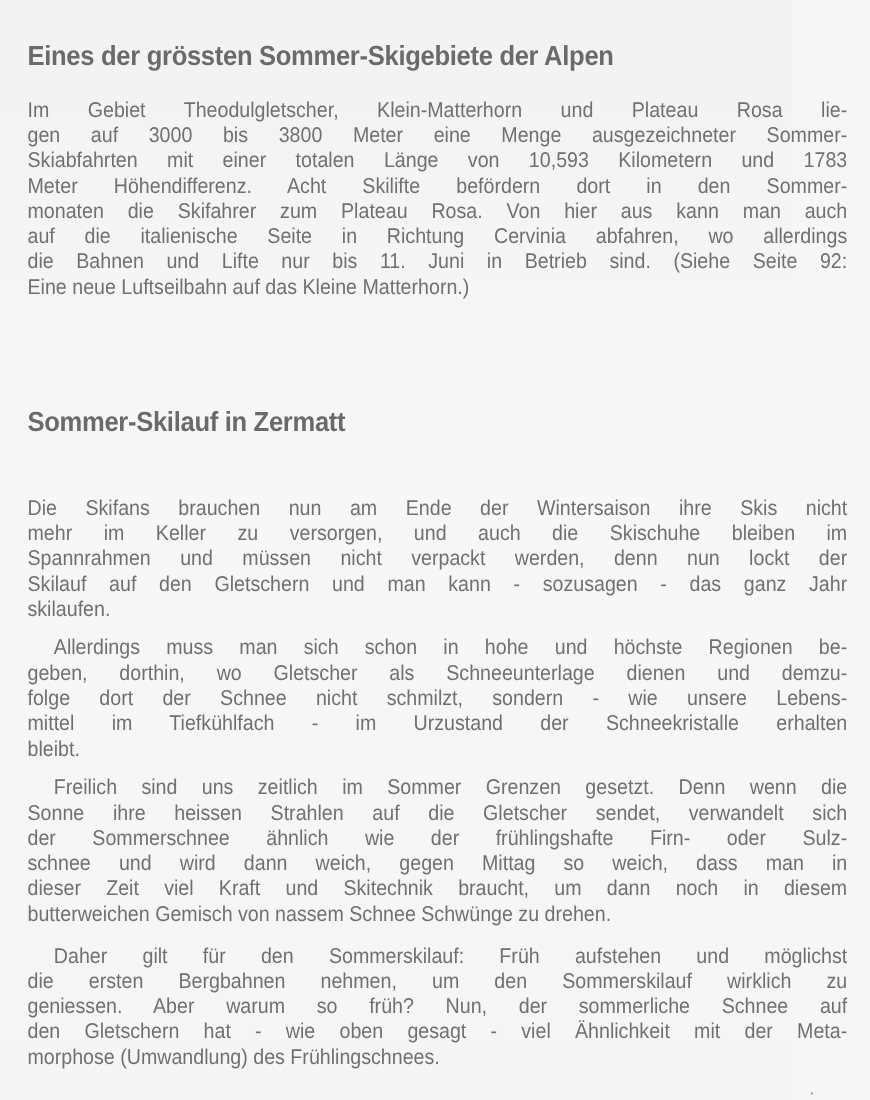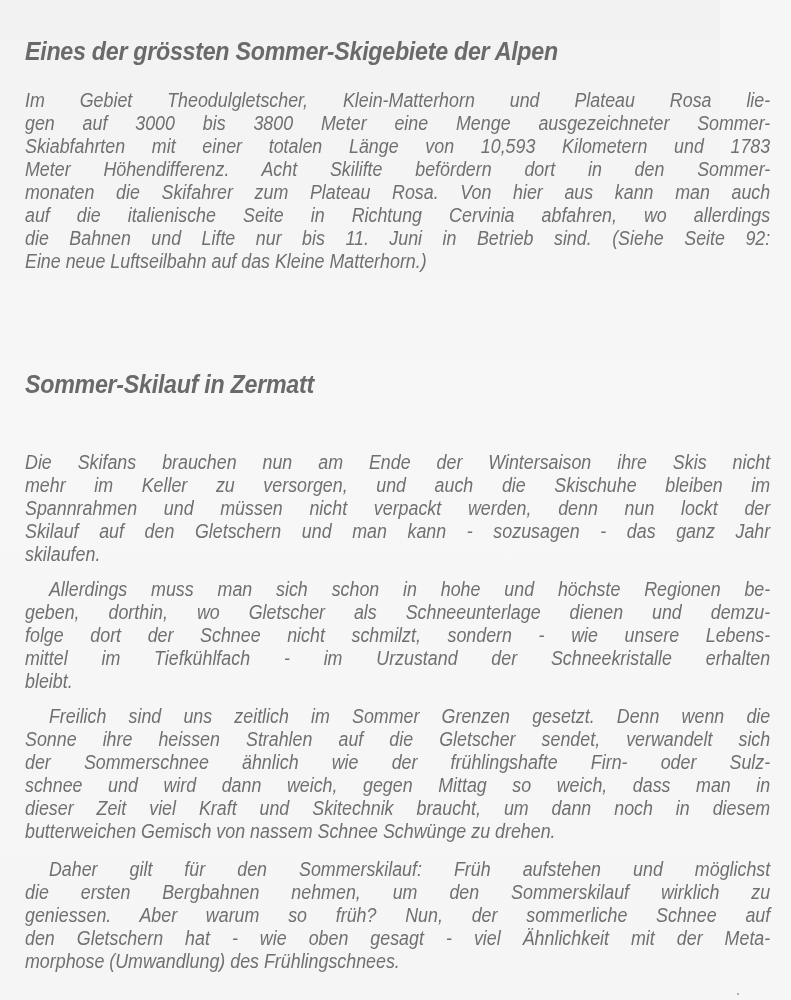--- a/index.html
+++ b/index.html
@@ -22,7 +22,6 @@
       width: 720px;
       height: 1000px;
       background: linear-gradient(180deg, #f2f2f2 0%, #f7f7f7 40%, #f5f5f5 100%);
-      font-style: italic;
     }
     h1 {
       position: absolute;

